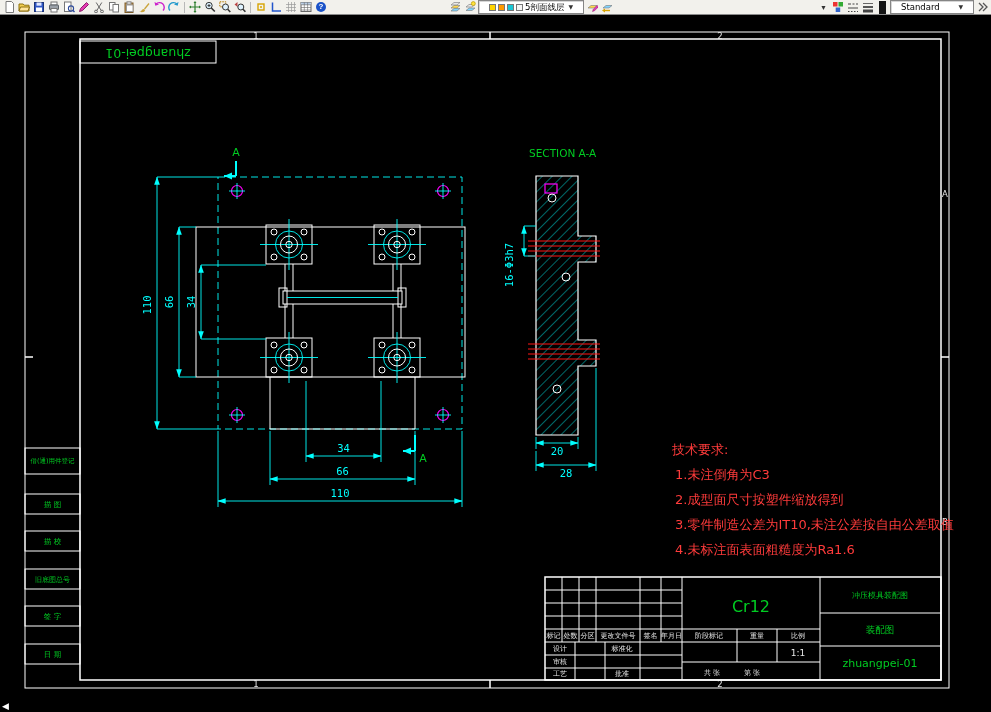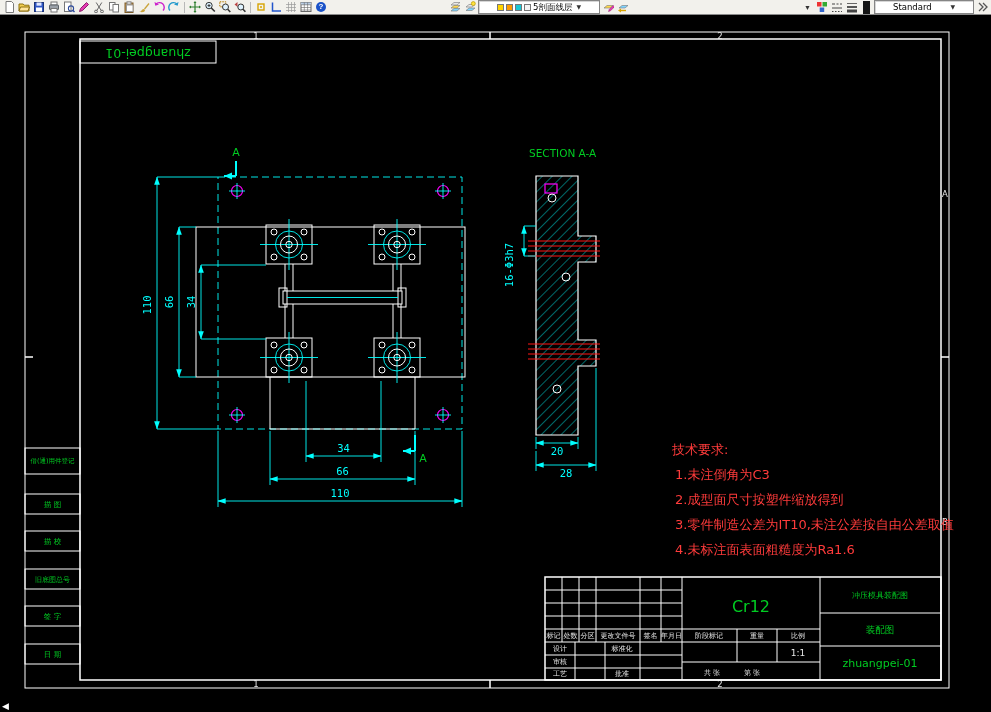--- a/index.html
+++ b/index.html
@@ -12,7 +12,7 @@
   .tsep-dark{width:7px;height:13px;background:#141414;margin:0 3px;}
   .spacer-a{width:118px;}
   .grow{flex:1;}
-  .combo{display:flex;align-items:center;height:12px;background:#fff;border:1px solid #858585;box-shadow:inset 1px 1px 0 #d6d6d6;font-size:8.5px;line-height:12px;color:#000;padding:0 18px;gap:2px;white-space:nowrap;}
+  .combo{display:flex;align-items:center;height:12px;background:#fff;border:1px solid #858585;box-shadow:inset 1px 1px 0 #d6d6d6;font-size:8.5px;line-height:12px;color:#000;padding:0 10px;gap:2px;white-space:nowrap;}
   .chip{width:7px;height:7px;display:inline-block;border:1px solid #777;box-sizing:border-box;}
   .caret{font-size:6px;color:#333;margin-left:2px;}
   .caret-lone{font-size:7px;color:#333;padding:0 3px;background:transparent;border:none;height:13px;}

